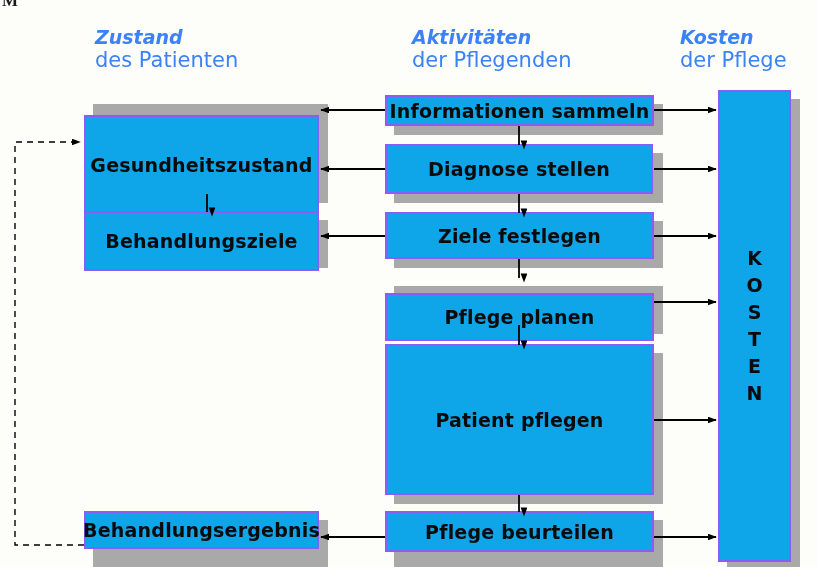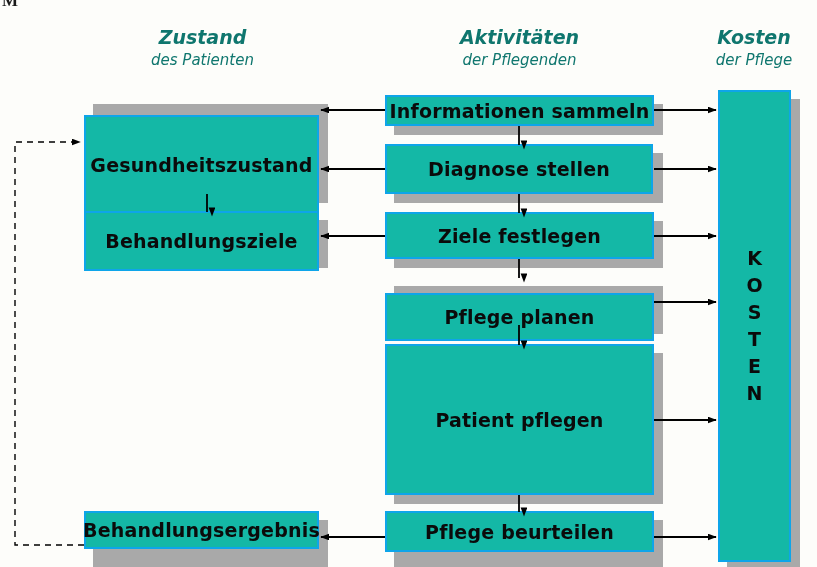--- a/index.html
+++ b/index.html
@@ -32,8 +32,8 @@
   
   .col-head {
     position: absolute;
-    text-align: center;
-    color: #0f766e;
+    text-align: left;
+    color: #3b82f6;
     font-family: "DejaVu Sans", sans-serif;
   }
   .col-head .l1 {

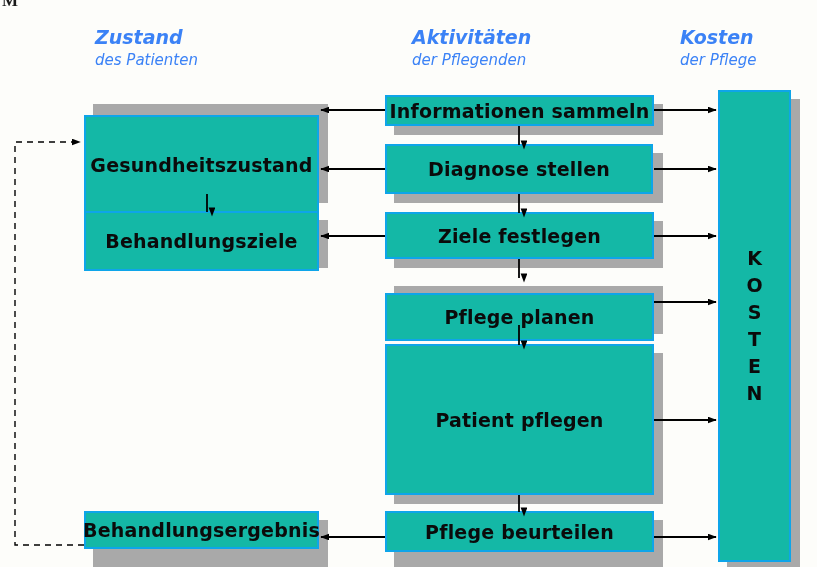--- a/index.html
+++ b/index.html
@@ -46,9 +46,8 @@
   }
   .col-head .l2 {
     display: block;
-    font-style: italic;
     font-weight: normal;
-    font-size: 15px;
+    font-size: 21px;
     line-height: 22px;
     white-space: nowrap;
   }

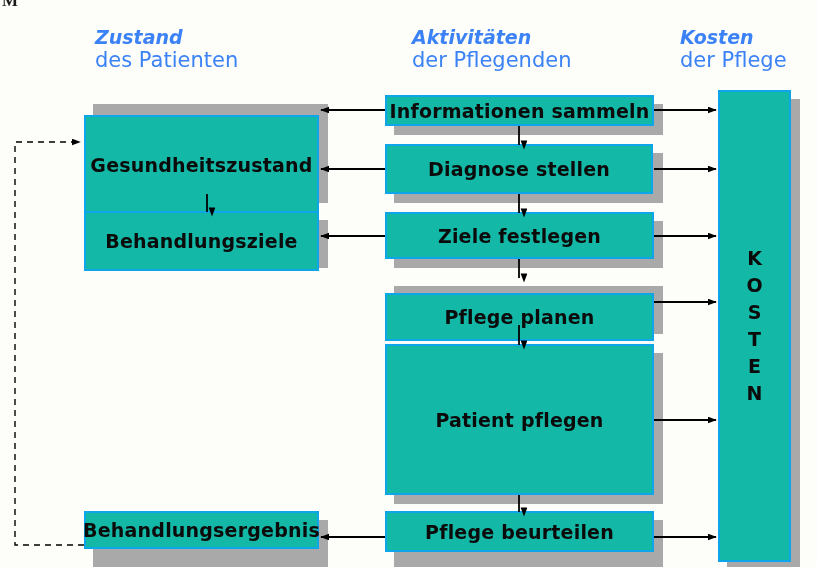--- a/index.html
+++ b/index.html
@@ -56,8 +56,8 @@
   .node {
     position: absolute;
     box-sizing: border-box;
-    background: #14b8a6;
-    border: 2px solid #0ea5e9;
+    background: #0ea5e9;
+    border: 2px solid #8b5cf6;
     display: flex;
     align-items: center;
     justify-content: center;

